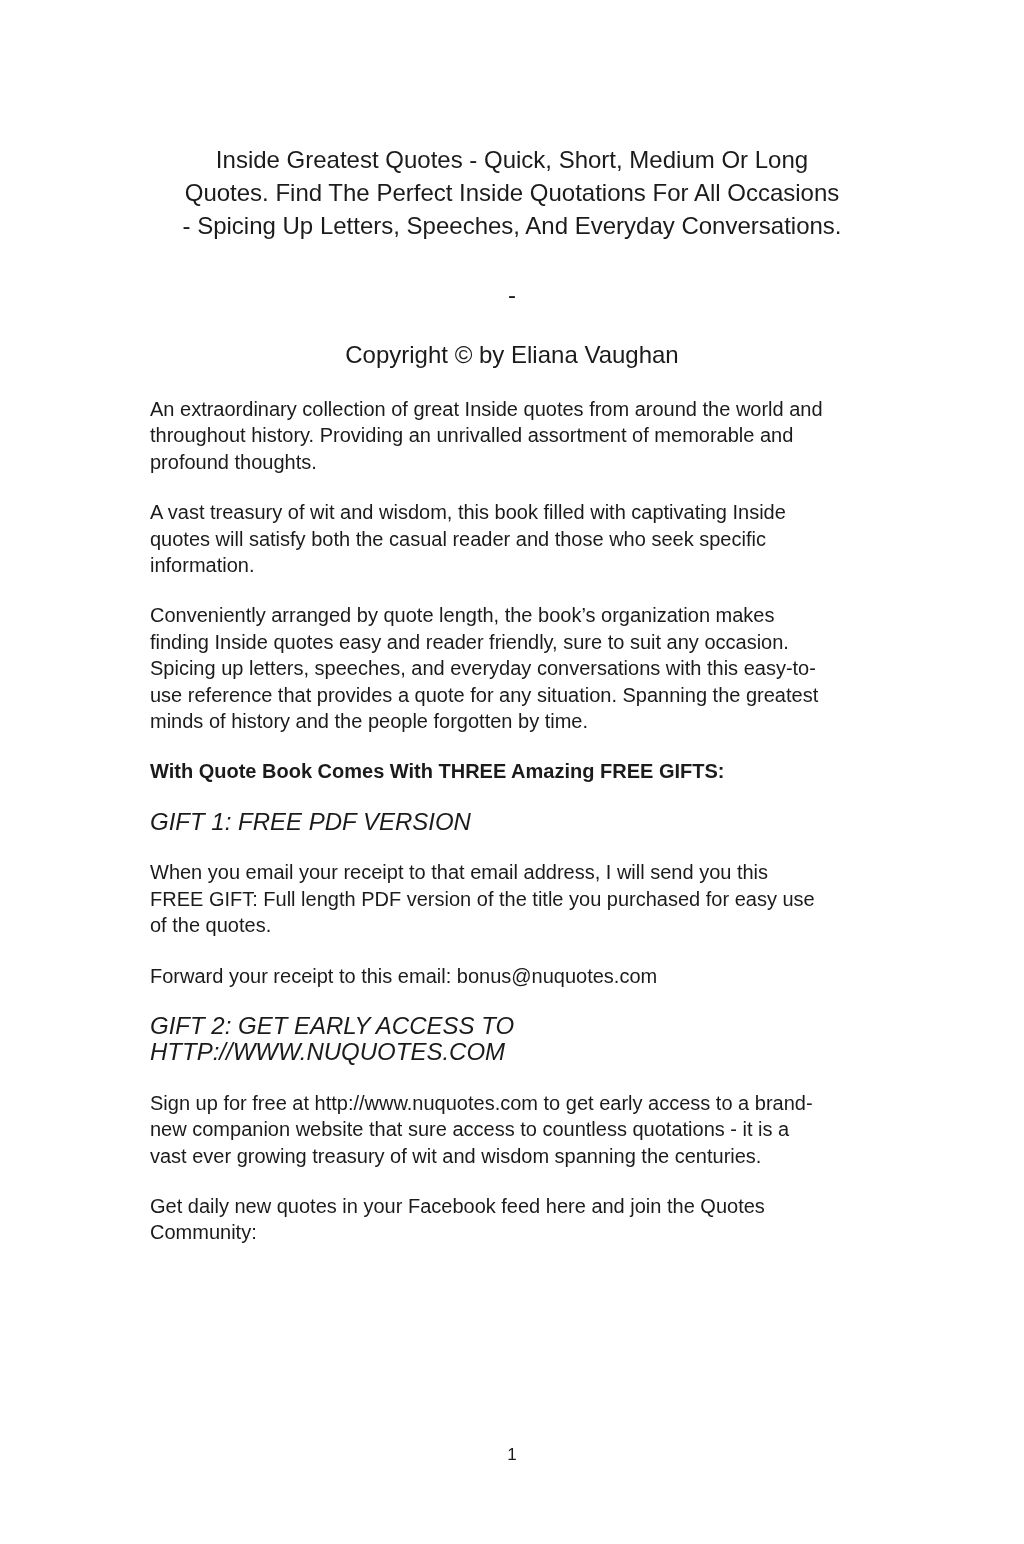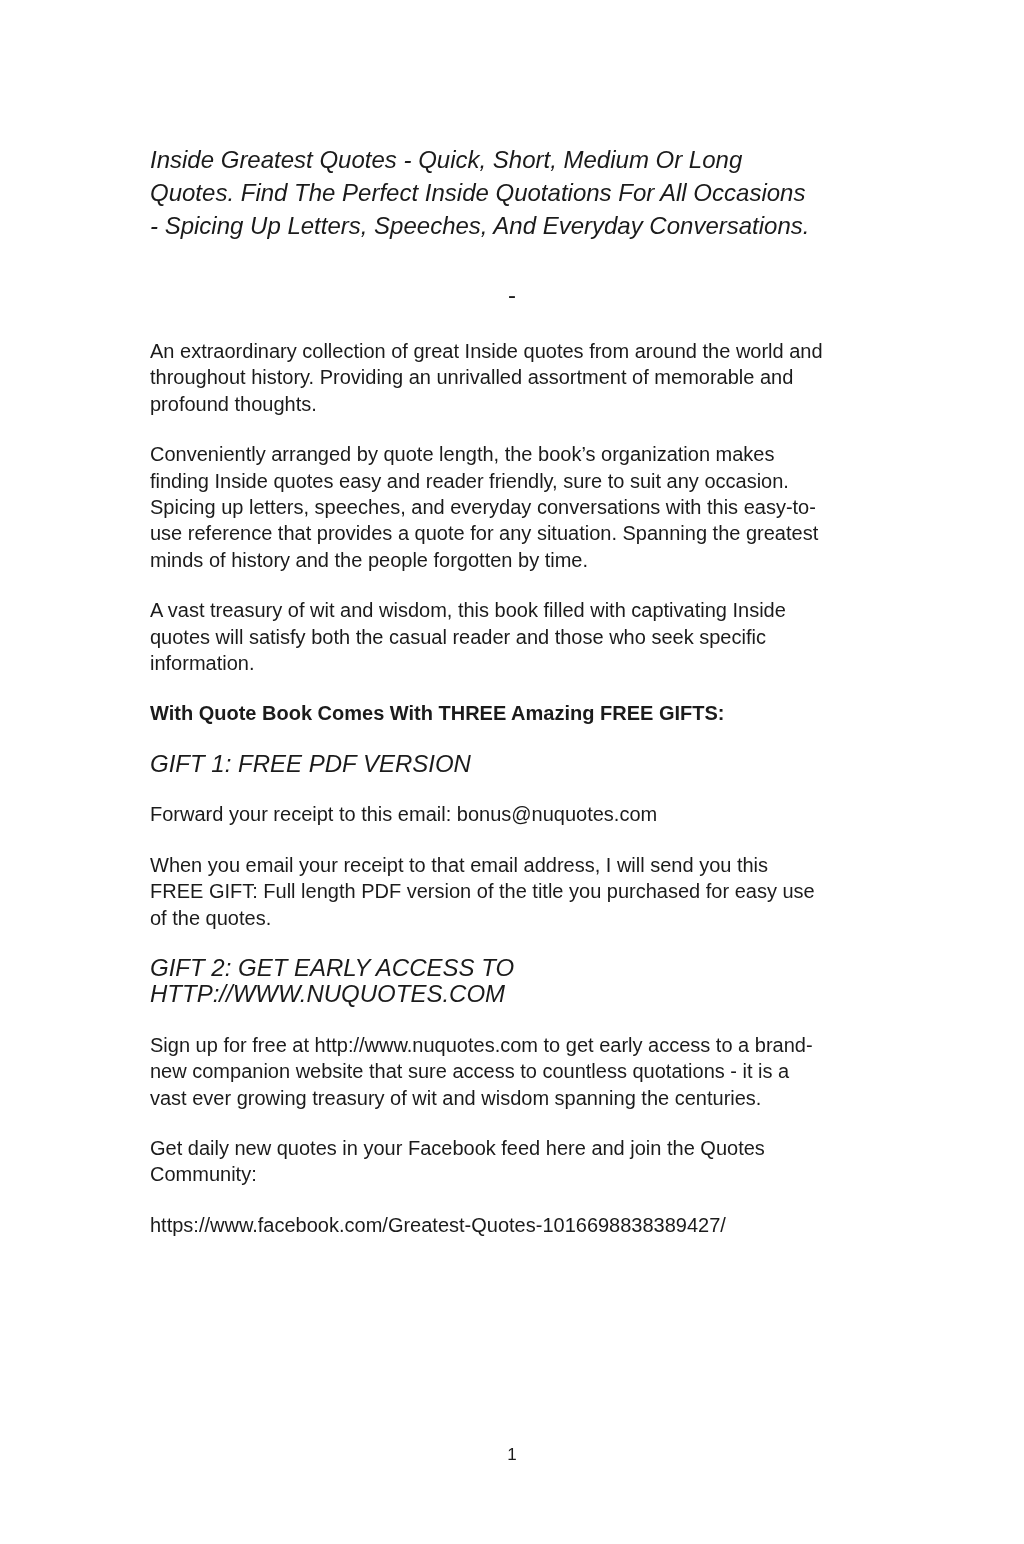--- a/index.html
+++ b/index.html
@@ -25,9 +25,9 @@
     font-size: 24px;
     line-height: 33px;
     font-weight: 400;
+    text-align: center;
     white-space: pre-line;
     margin: 0 0 36px 0;
-    font-style: italic;
   }
   .sep {
     font-size: 24px;

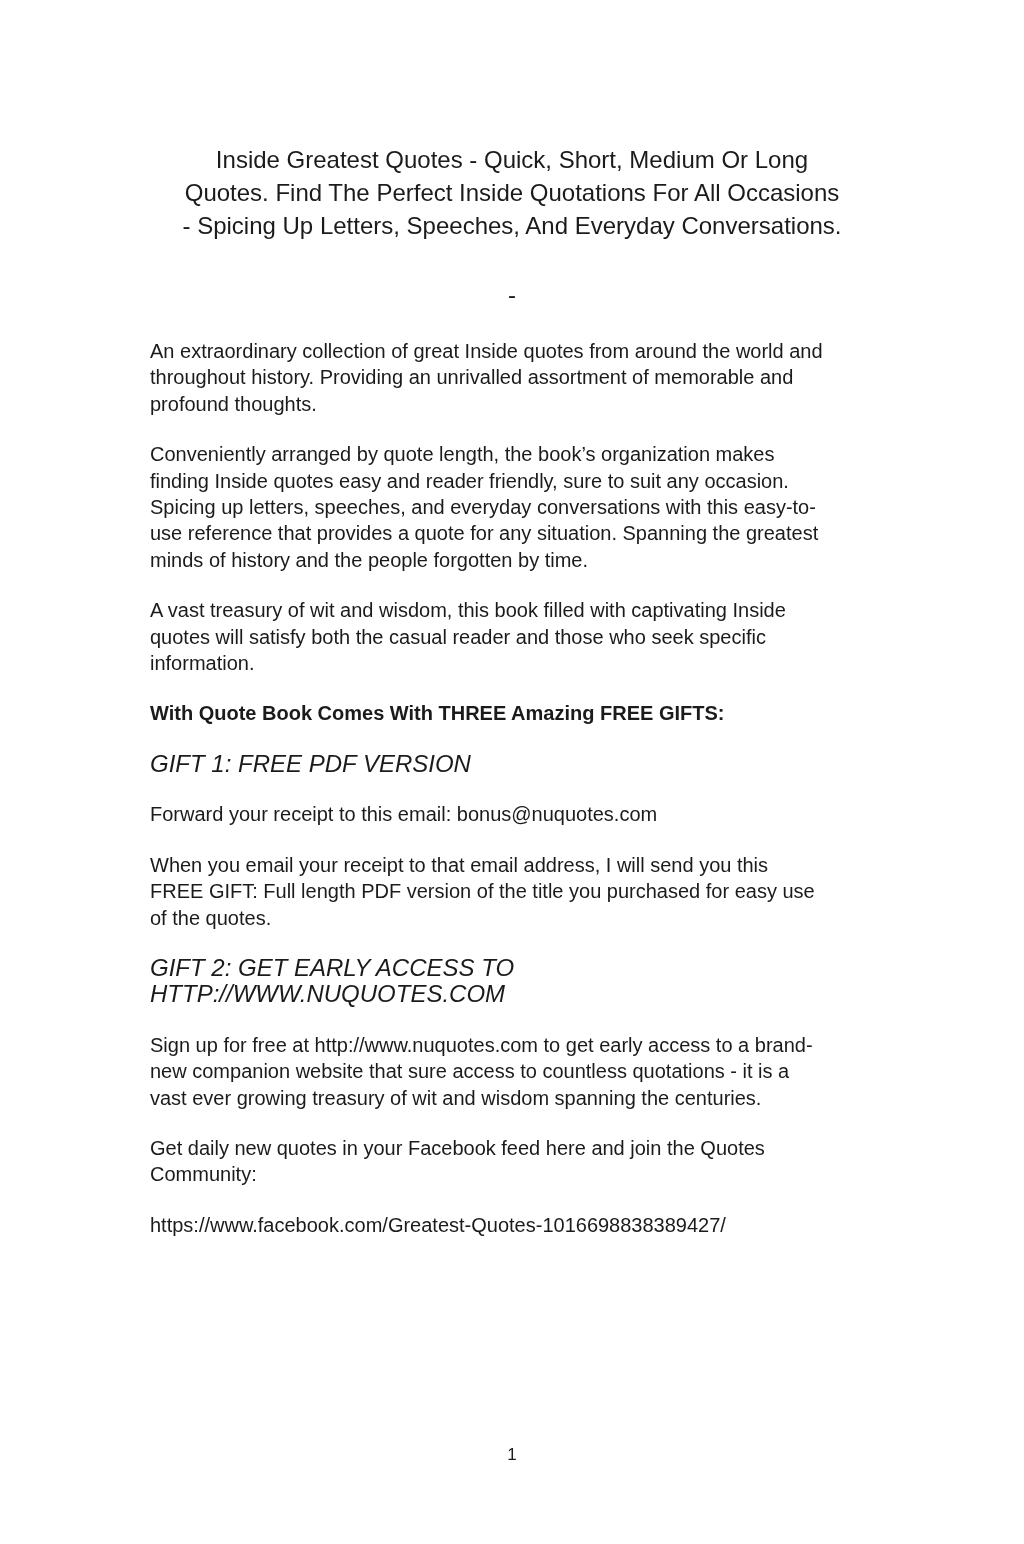--- a/index.html
+++ b/index.html
@@ -88,6 +88,7 @@
 
   <div class="sep">-</div>
 
+  <div class="copyright">Copyright © by Eliana Vaughan</div>
 
   <div class="para">An extraordinary collection of great Inside quotes from around the world and
 throughout history. Providing an unrivalled assortment of memorable and

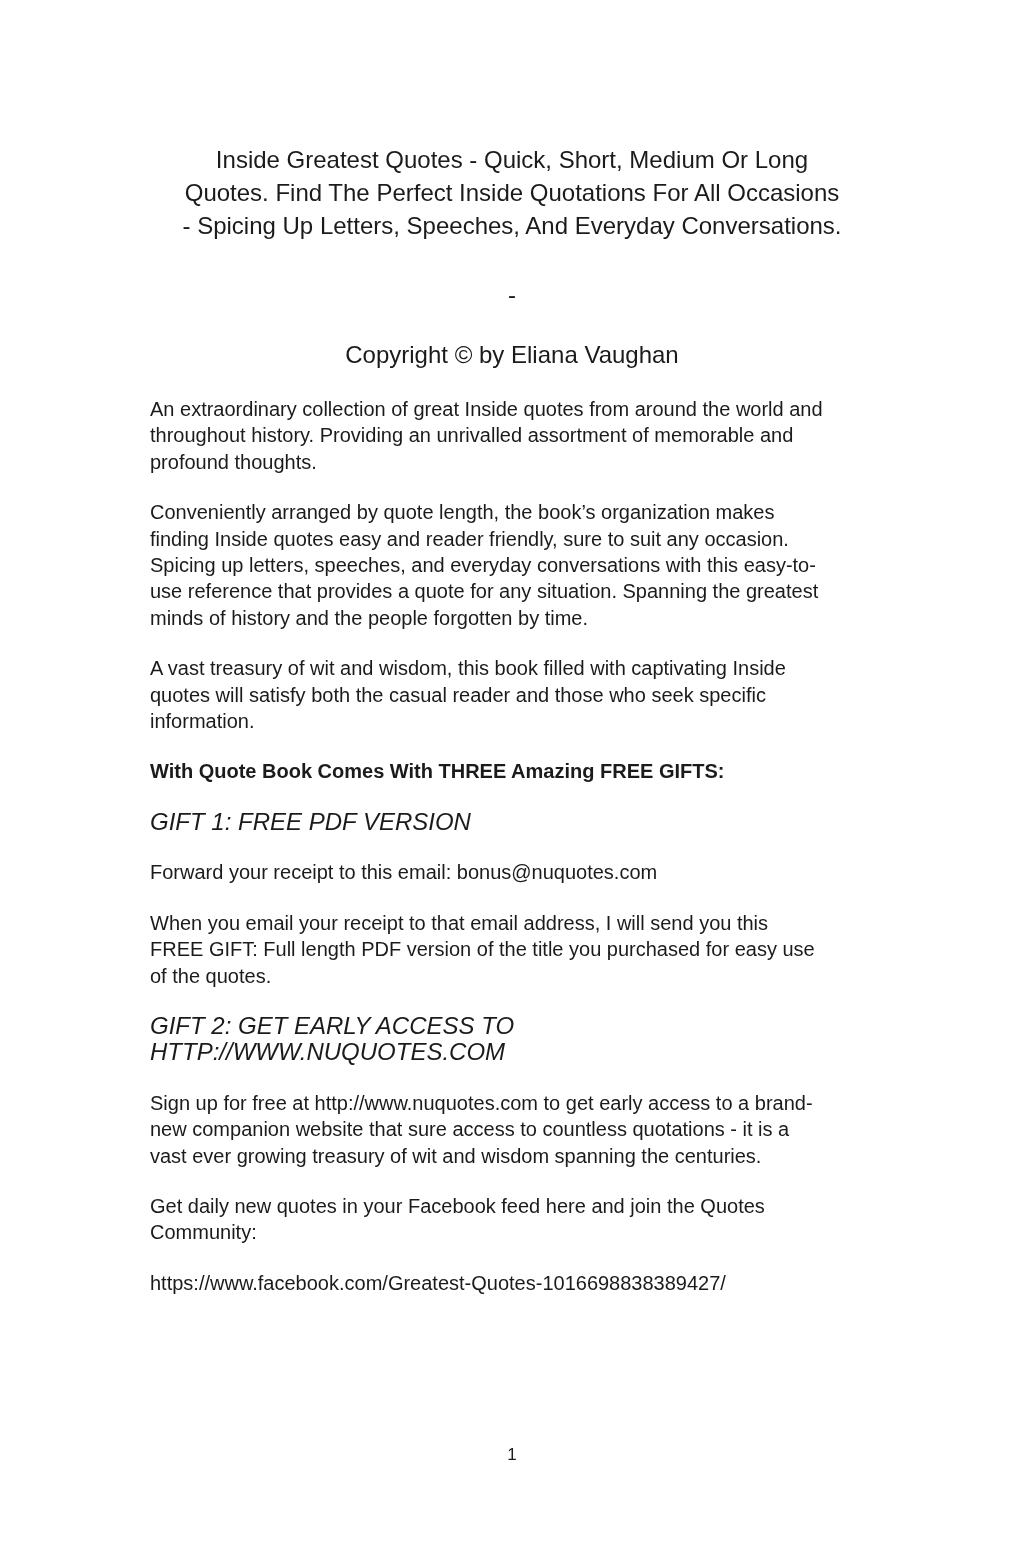--- a/index.html
+++ b/index.html
@@ -94,15 +94,15 @@
 throughout history. Providing an unrivalled assortment of memorable and
 profound thoughts.</div>
 
+  <div class="para">A vast treasury of wit and wisdom, this book filled with captivating Inside
+quotes will satisfy both the casual reader and those who seek specific
+information.</div>
+
   <div class="para">Conveniently arranged by quote length, the book’s organization makes
 finding Inside quotes easy and reader friendly, sure to suit any occasion.
 Spicing up letters, speeches, and everyday conversations with this easy-to-
 use reference that provides a quote for any situation. Spanning the greatest
 minds of history and the people forgotten by time.</div>
-
-  <div class="para">A vast treasury of wit and wisdom, this book filled with captivating Inside
-quotes will satisfy both the casual reader and those who seek specific
-information.</div>
 
   <div class="heading-bold">With Quote Book Comes With THREE Amazing FREE GIFTS:</div>
 

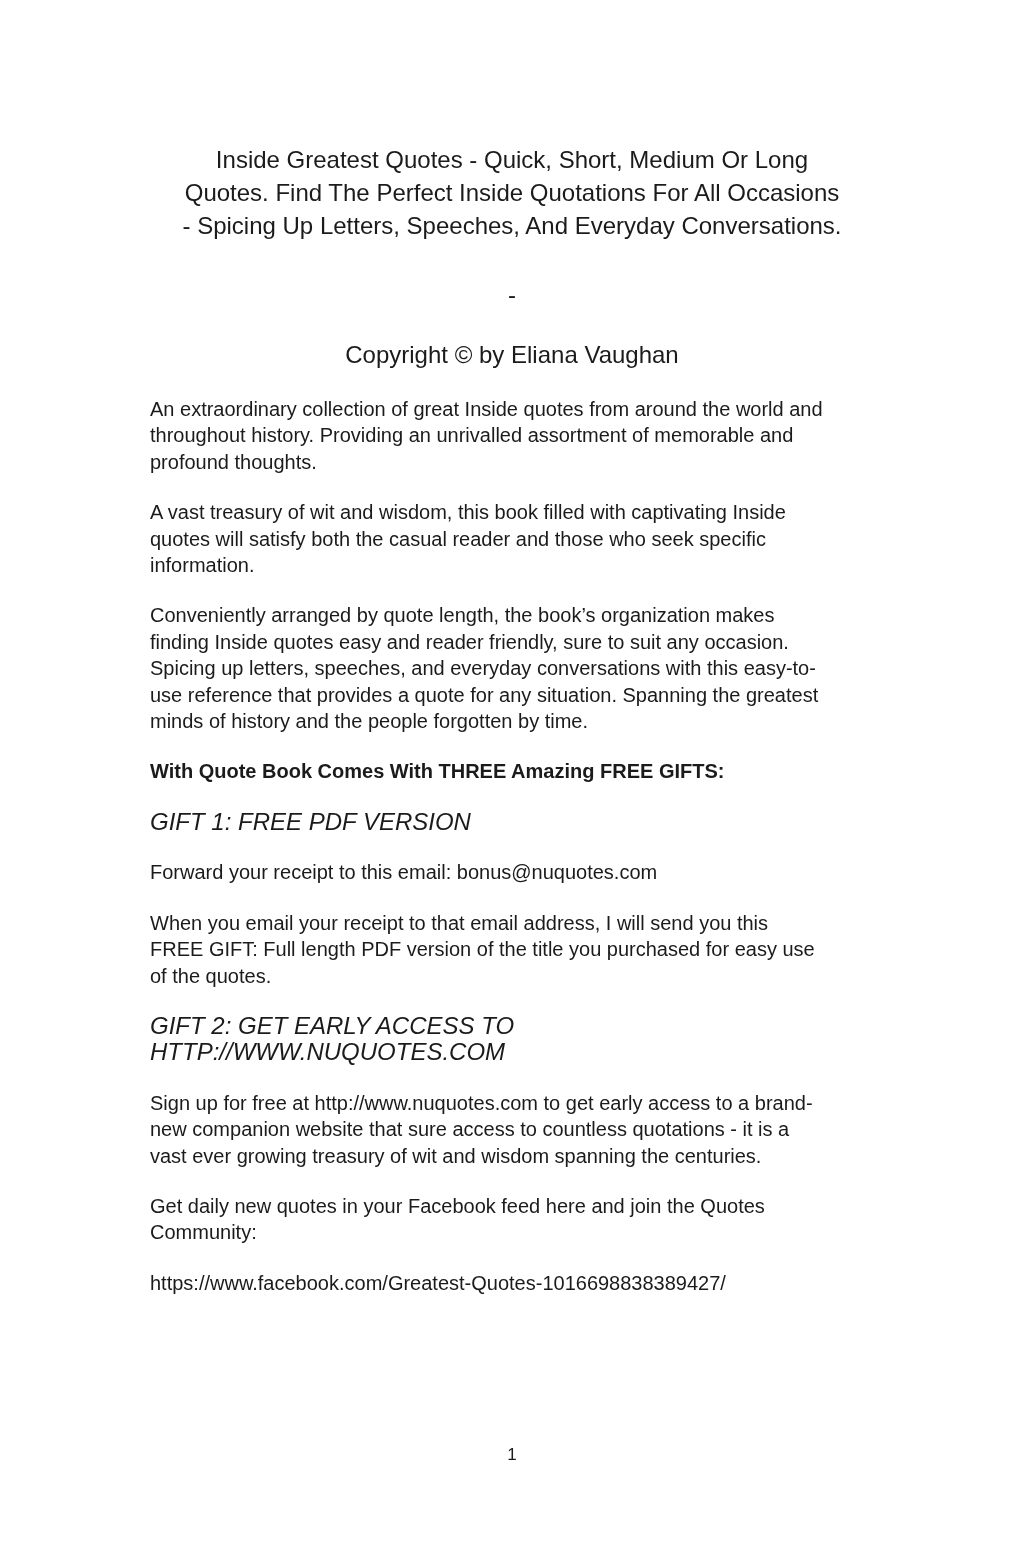--- a/index.html
+++ b/index.html
@@ -108,11 +108,11 @@
 
   <div class="gift-heading">GIFT 1: FREE PDF VERSION</div>
 
-  <div class="para">Forward your receipt to this email: bonus@nuquotes.com</div>
-
   <div class="para">When you email your receipt to that email address, I will send you this
 FREE GIFT: Full length PDF version of the title you purchased for easy use
 of the quotes.</div>
+
+  <div class="para">Forward your receipt to this email: bonus@nuquotes.com</div>
 
   <div class="gift-heading">GIFT 2: GET EARLY ACCESS TO HTTP://WWW.NUQUOTES.COM</div>
 

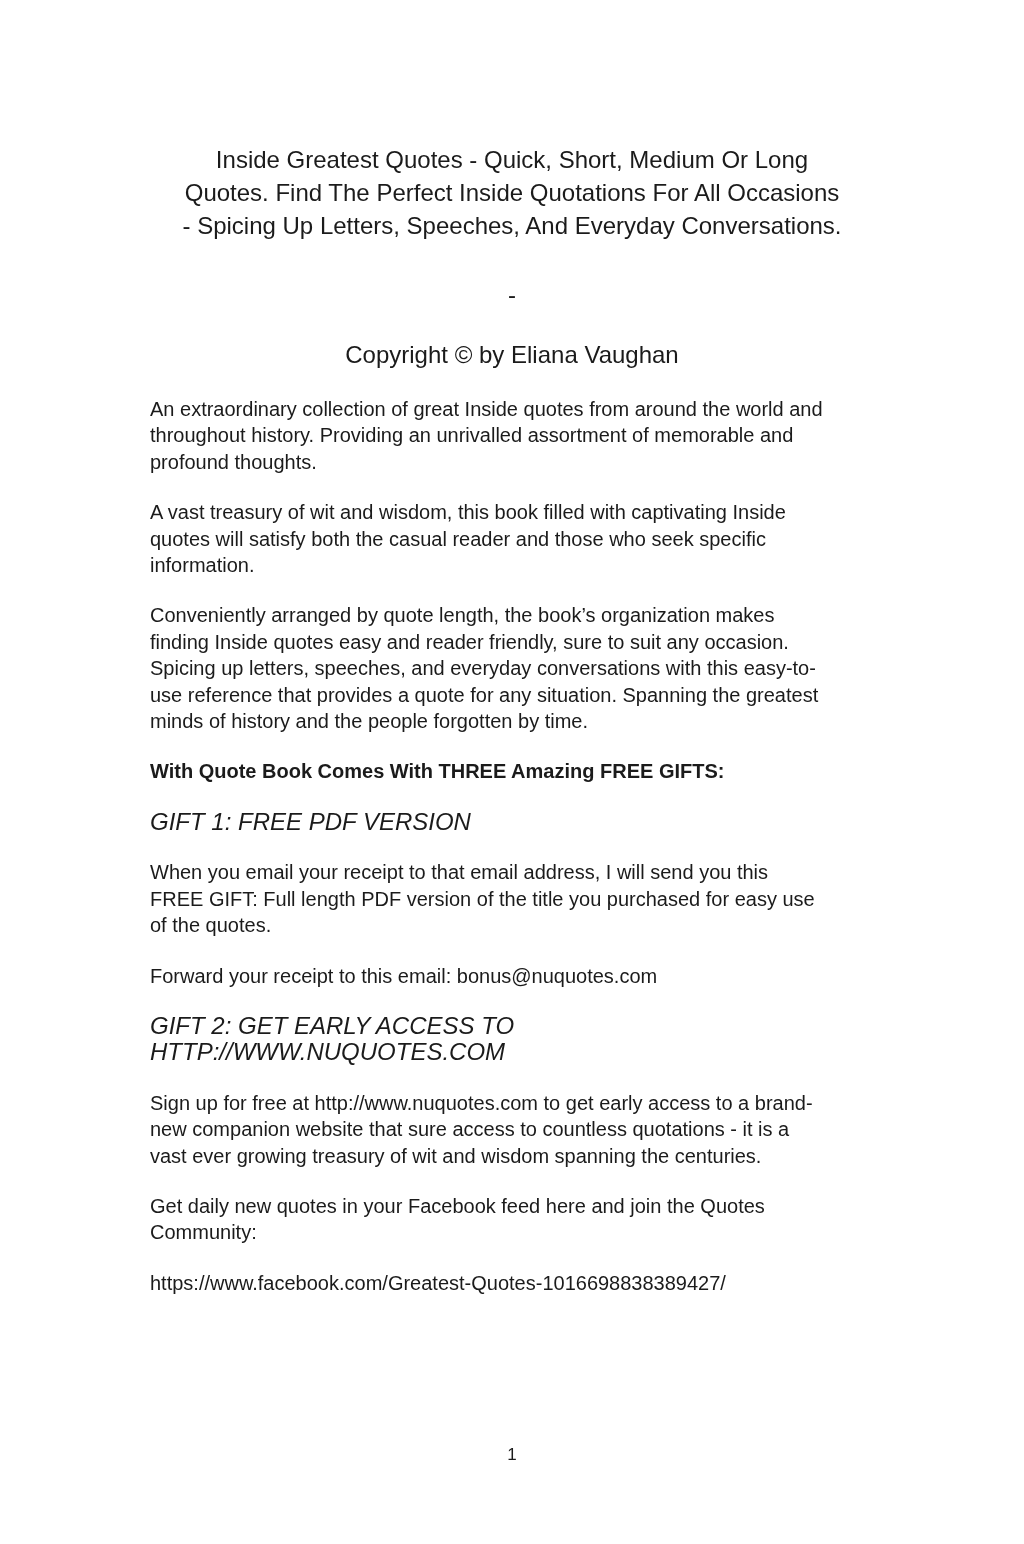--- a/index.html
+++ b/index.html
@@ -124,7 +124,6 @@
   <div class="para">Get daily new quotes in your Facebook feed here and join the Quotes
 Community:</div>
 
-  <a class="url-line">https://www.facebook.com/Greatest-Quotes-1016698838389427/</a>
 
   <div class="footer">1</div>
 

